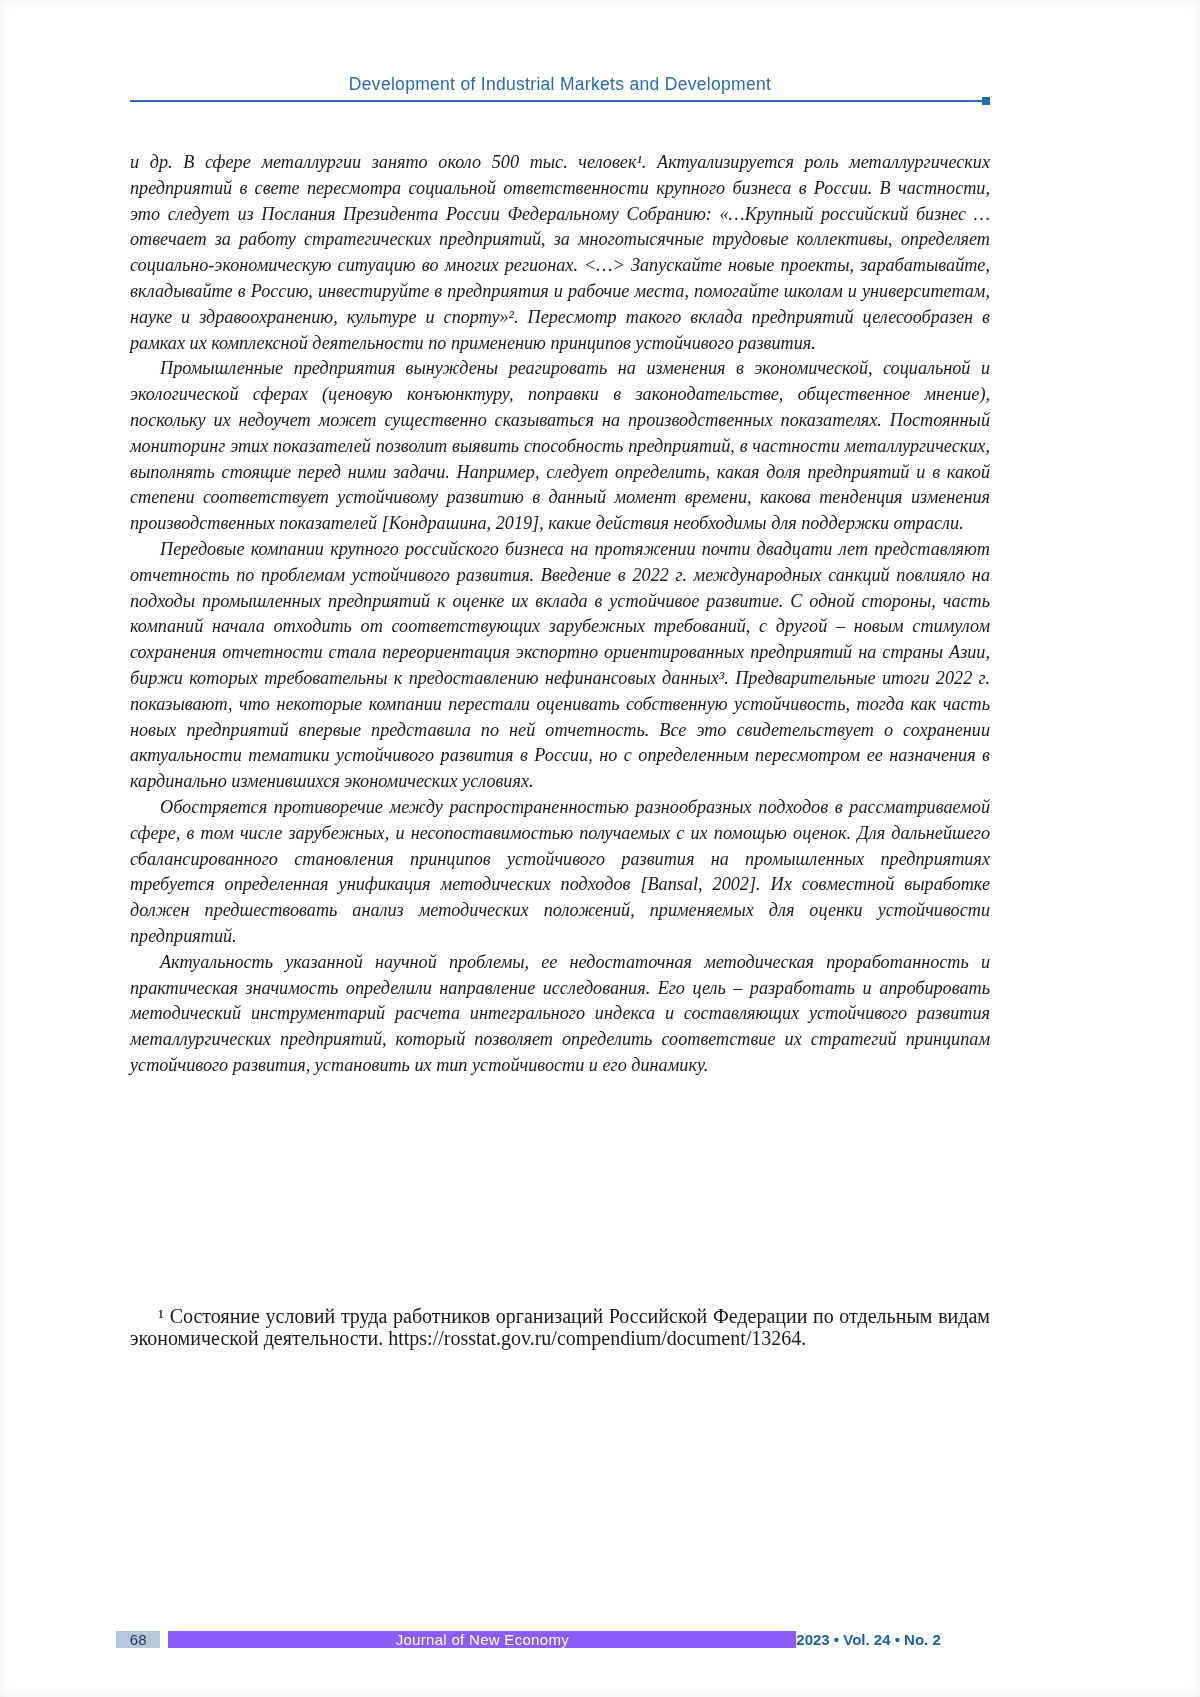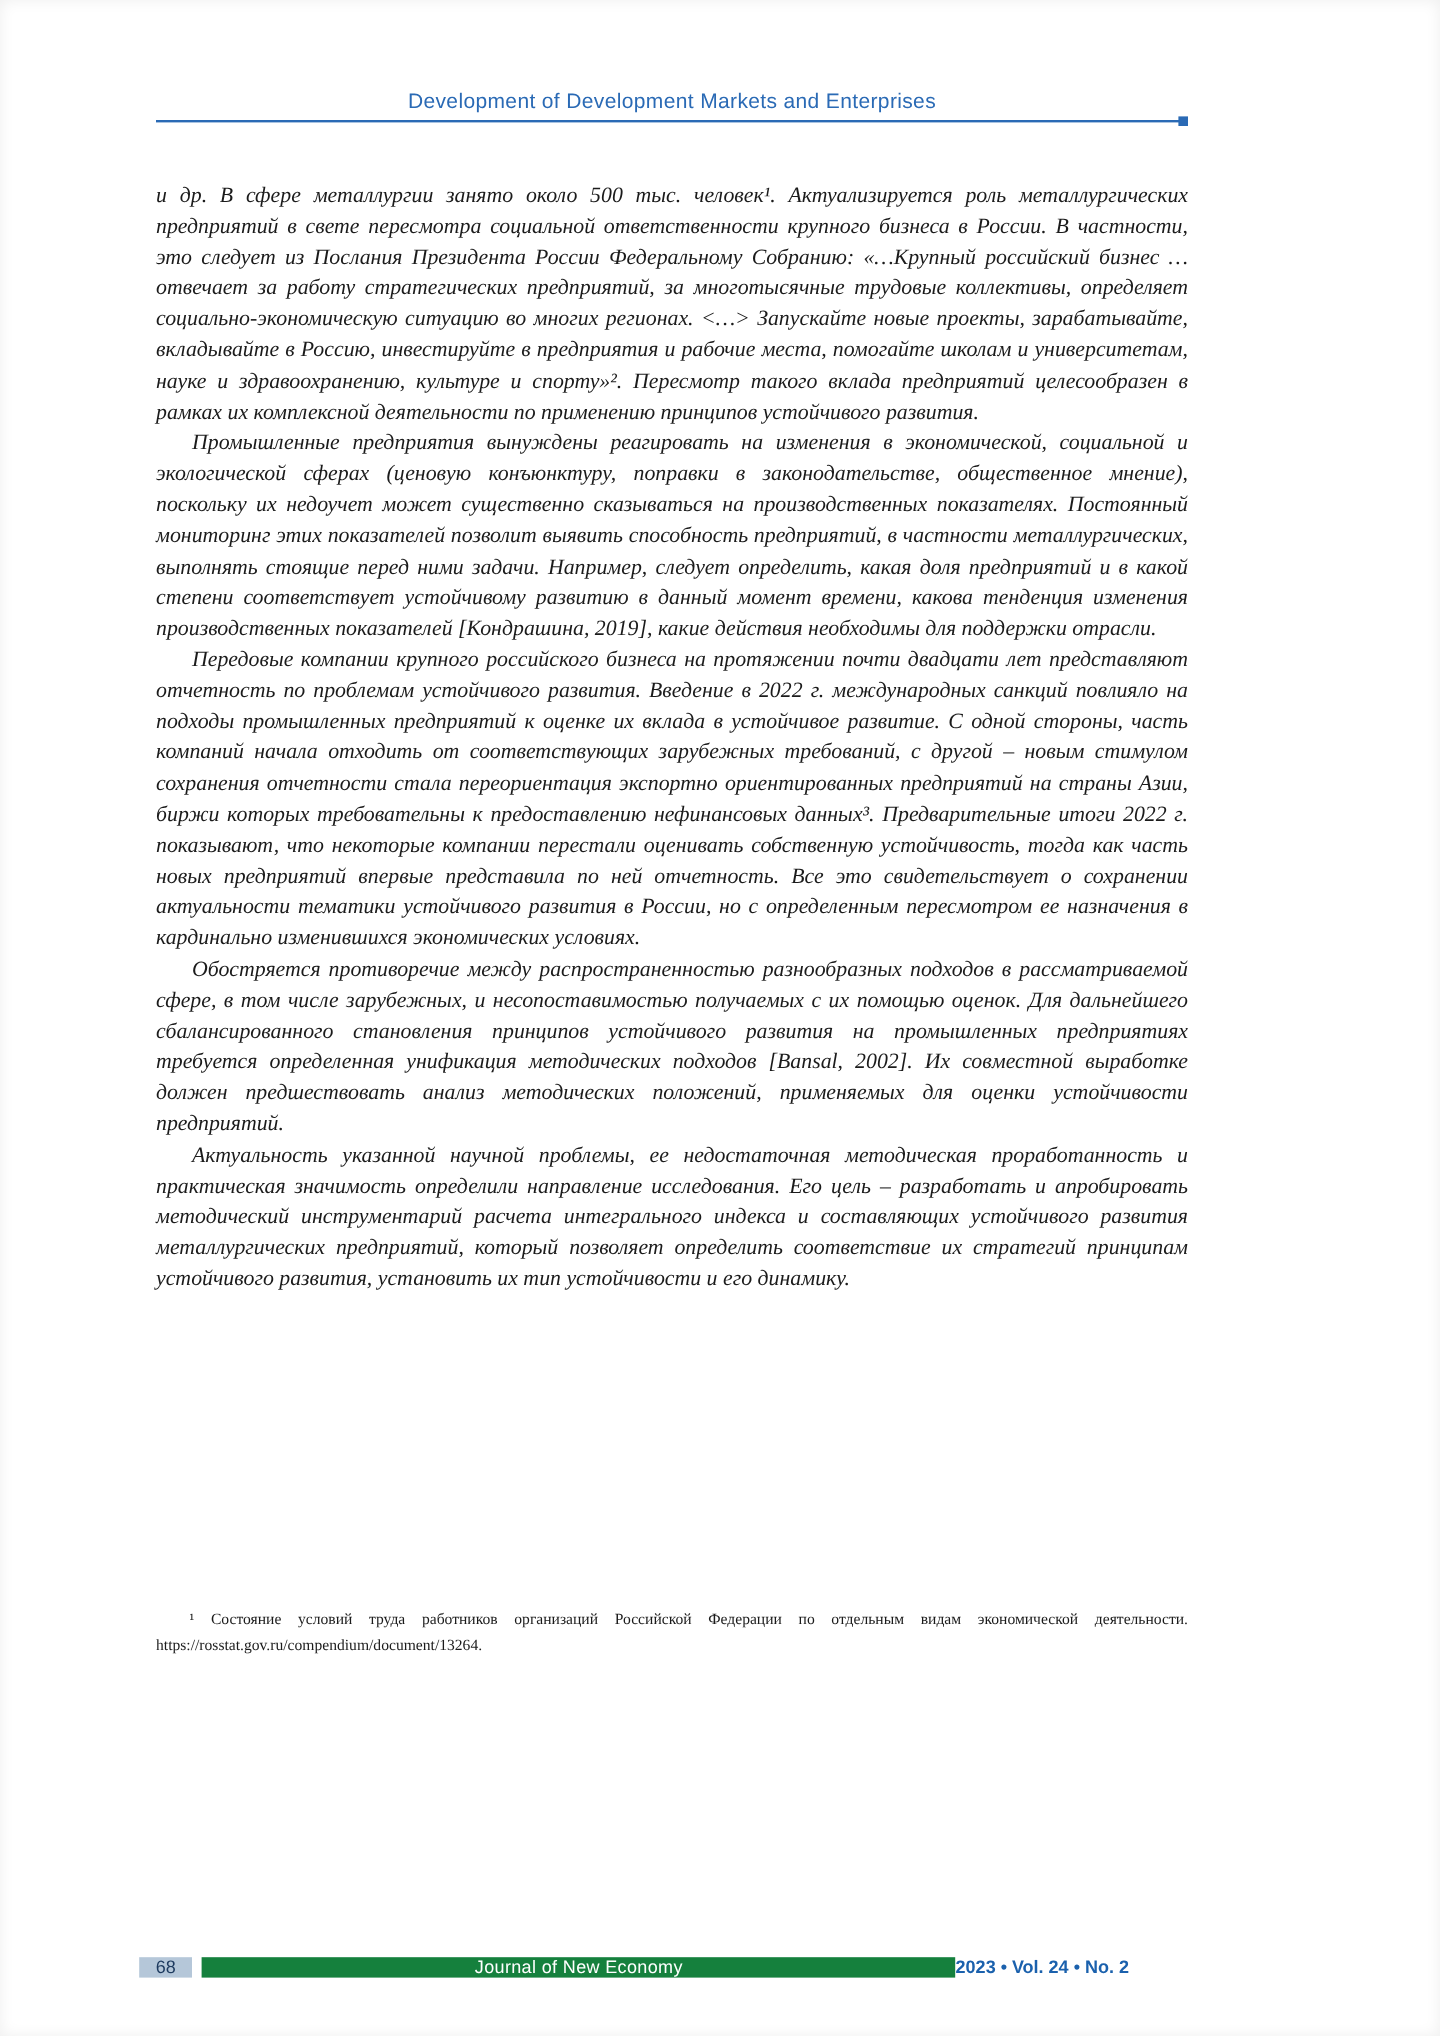--- a/index.html
+++ b/index.html
@@ -120,7 +120,7 @@
 
 <div class="page">
 
-  <div class="header-title">Development of Development Markets and Enterprises</div>
+  <div class="header-title">Development of Industrial Markets and Development</div>
   <div class="header-rule"></div>
   <div class="header-rule-square"></div>
 

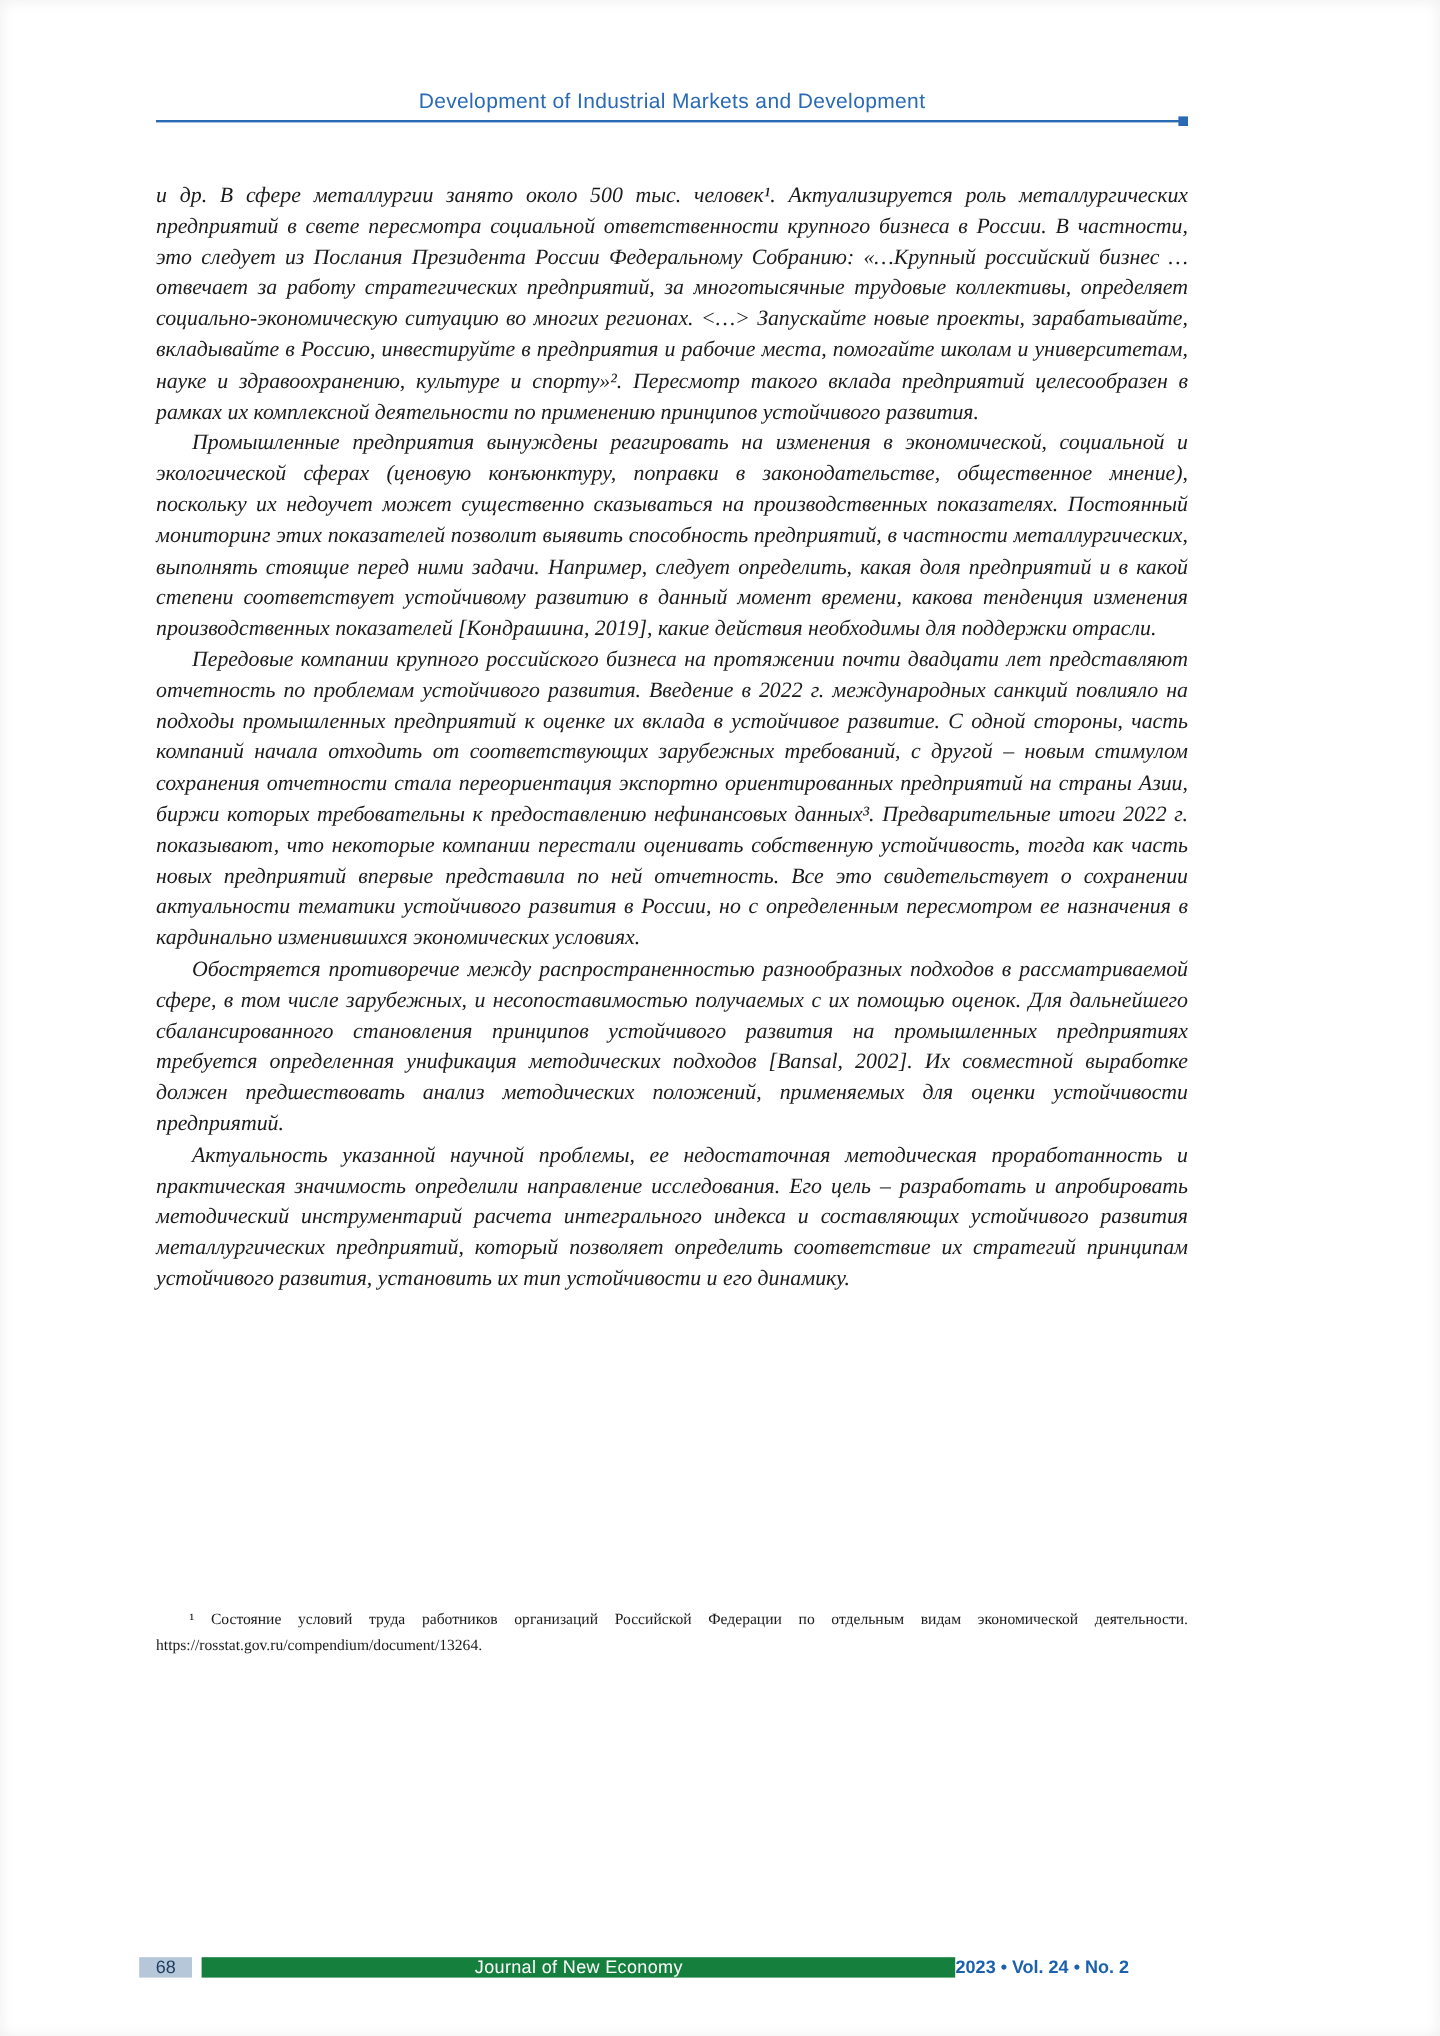--- a/index.html
+++ b/index.html
@@ -60,10 +60,10 @@
   
   .footnotes {
     position: absolute;
-    top: 1338px;
+    top: 1306px;
     left: 130px;
     width: 860px;
-    font-size: 13px;
+    font-size: 20px;
     line-height: 21.6px;
     text-align: justify;
     color: #1b1b1b;

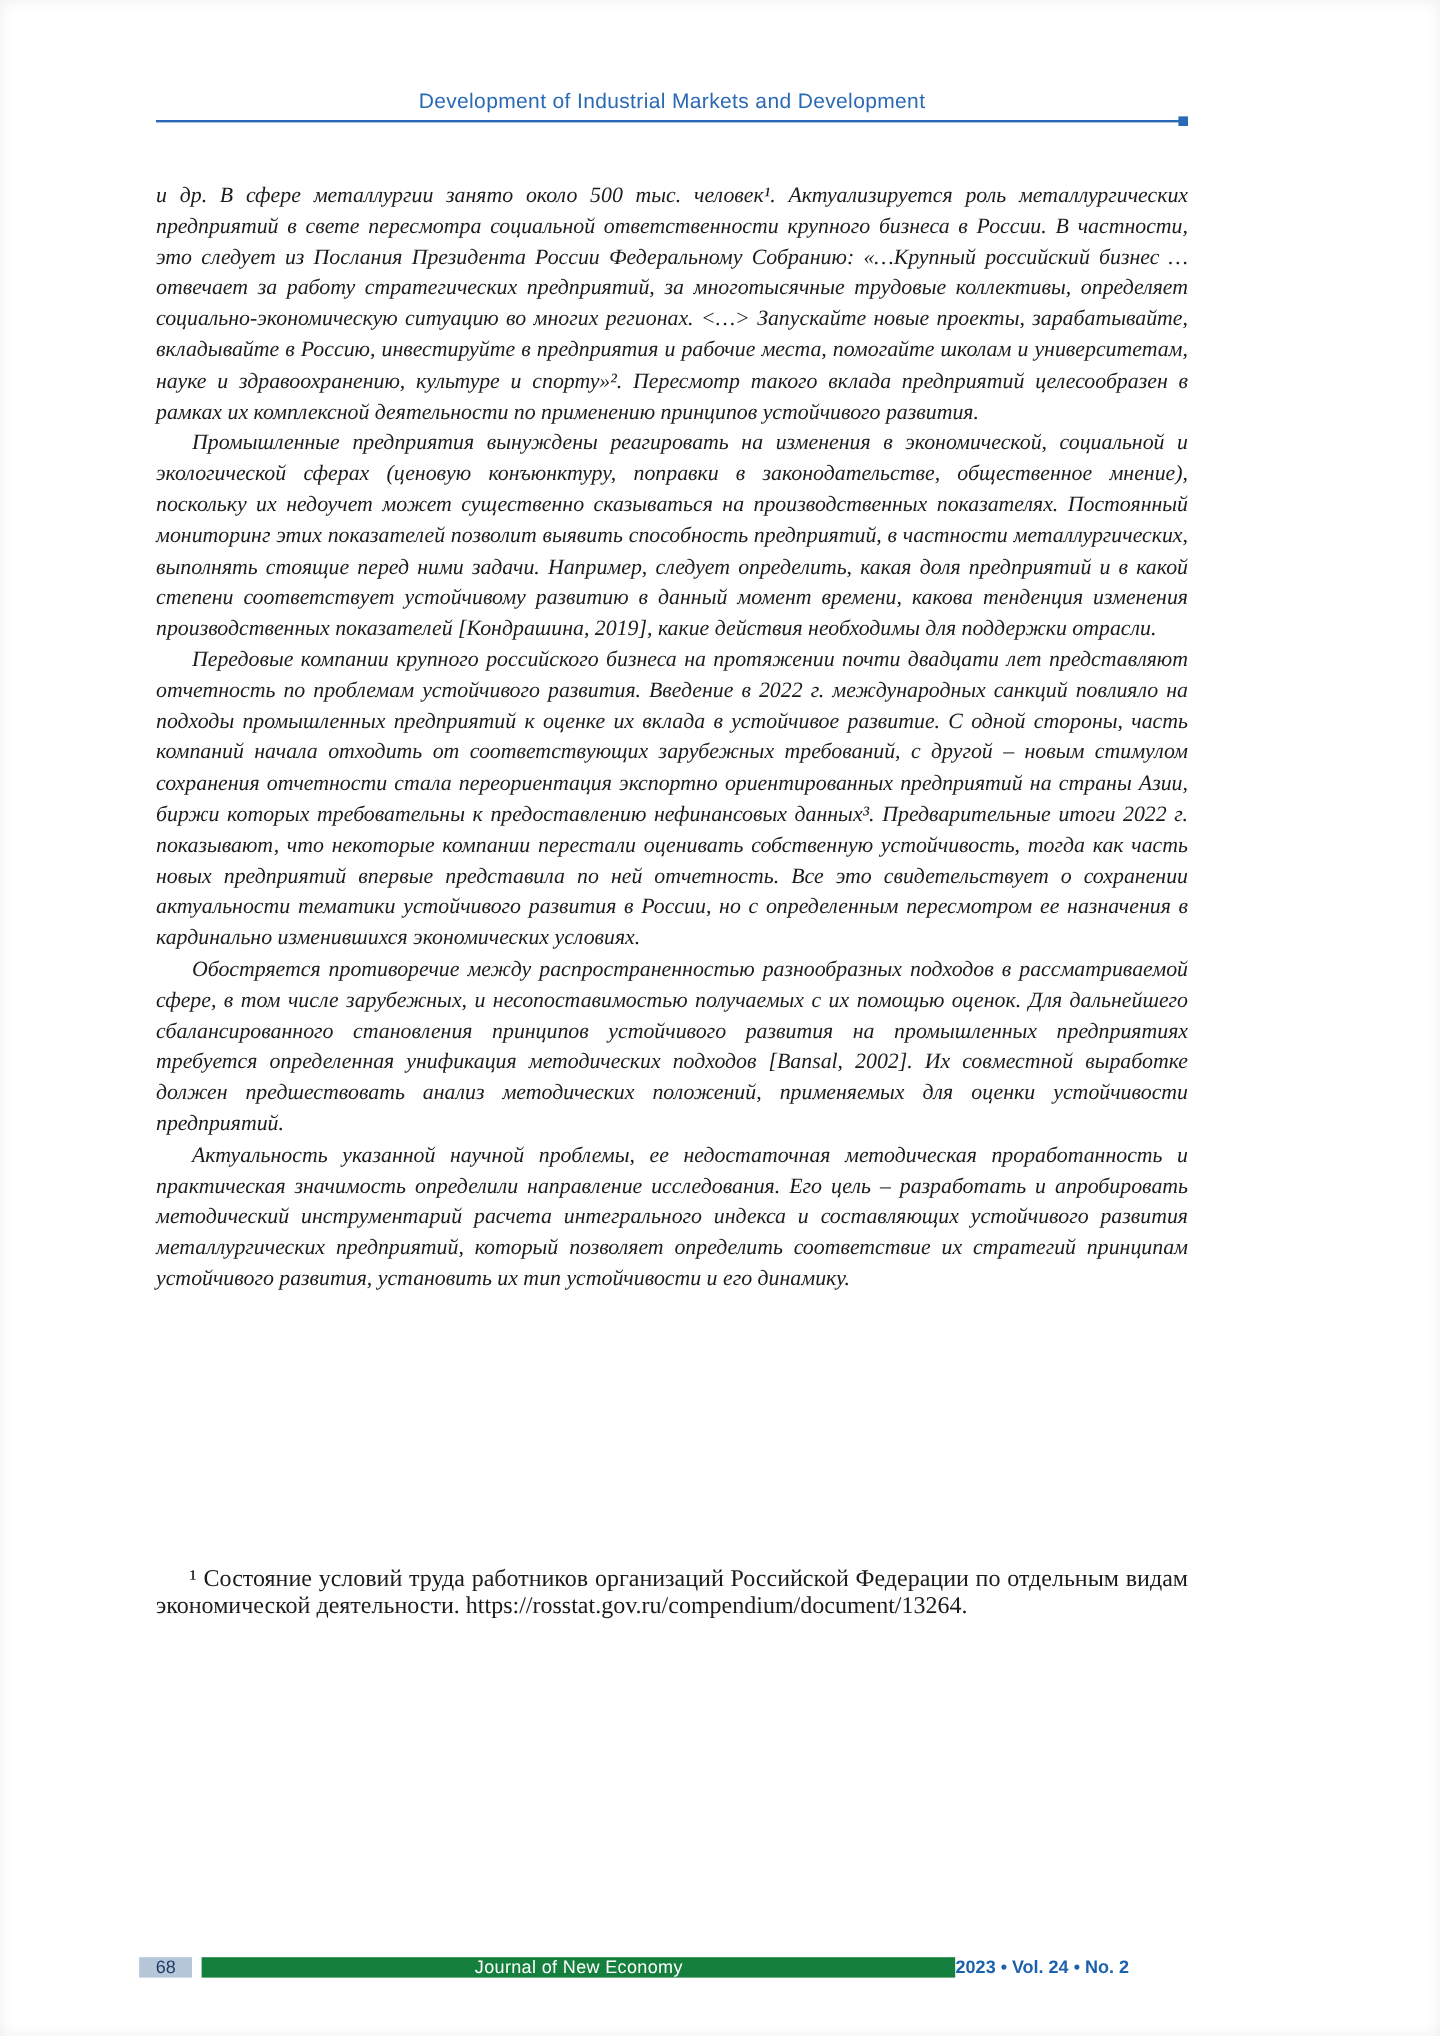--- a/index.html
+++ b/index.html
@@ -93,7 +93,7 @@
   }
   .footer-bar {
     flex: 0 0 628px;
-    background: #15803d;
+    background: #8b5cf6;
     color: #ffffff;
     display: flex;
     align-items: center;

